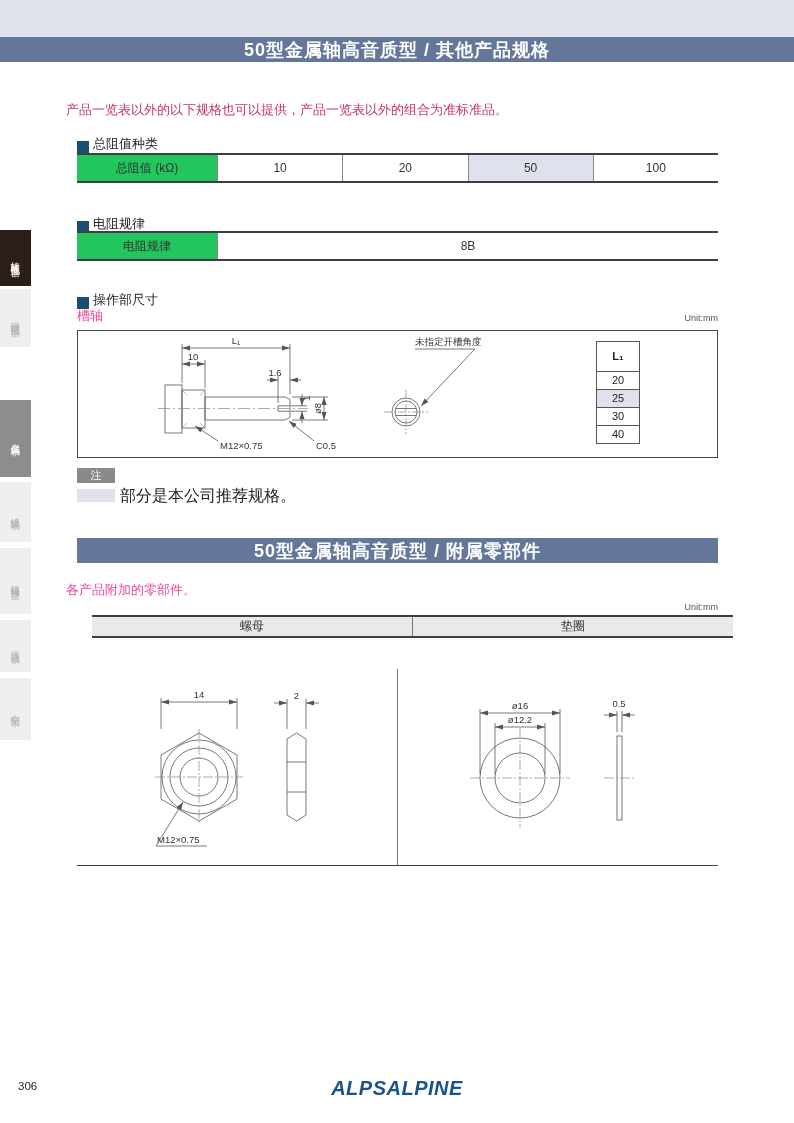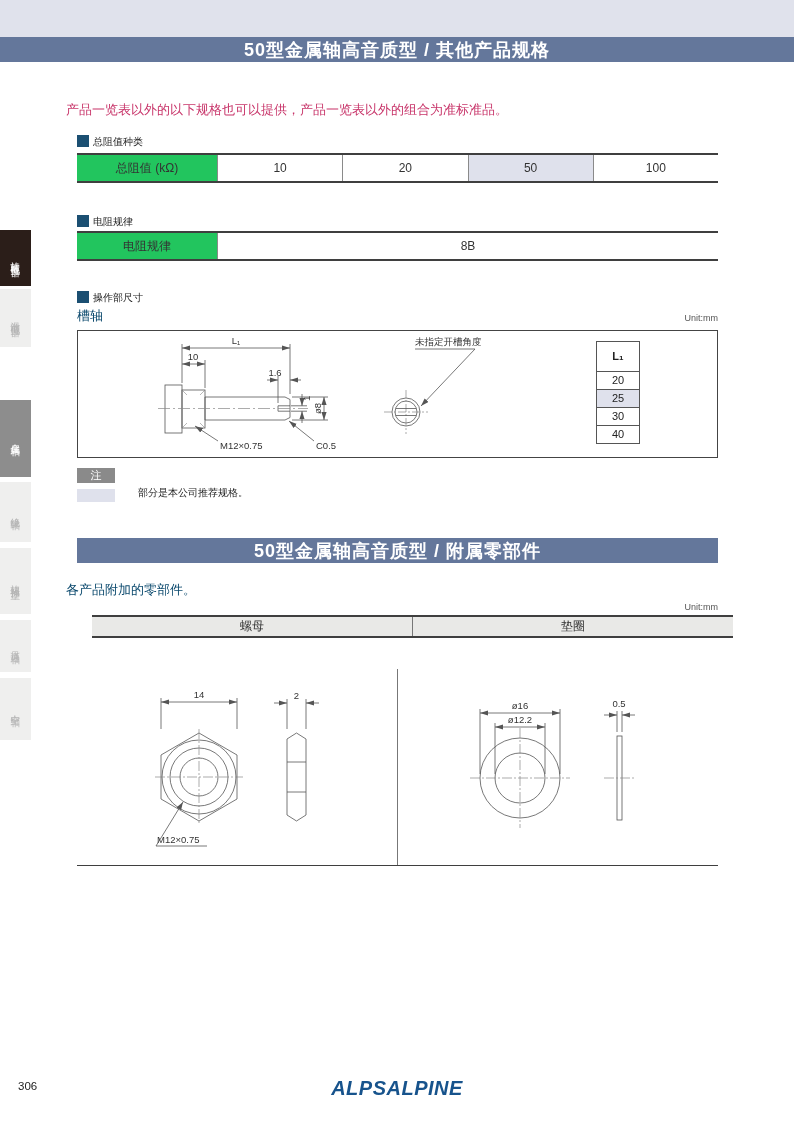--- a/index.html
+++ b/index.html
@@ -22,7 +22,7 @@
   .plain{position:absolute;font-size:13px;color:#0c4a6e;}
   .unit{position:absolute;left:77px;width:641px;text-align:right;font-size:9px;color:#555;}
   
-  .sec-h{position:absolute;left:77px;display:flex;align-items:flex-start;gap:4px;font-size:10px;color:#222;}
+  .sec-h{position:absolute;left:77px;display:flex;align-items:flex-end;gap:4px;font-size:13px;color:#222;}
   .sq{width:12px;height:12px;background:#1b4f72;}
   
   .spec-table{position:absolute;left:77px;width:641px;height:30px;display:flex;box-sizing:border-box;

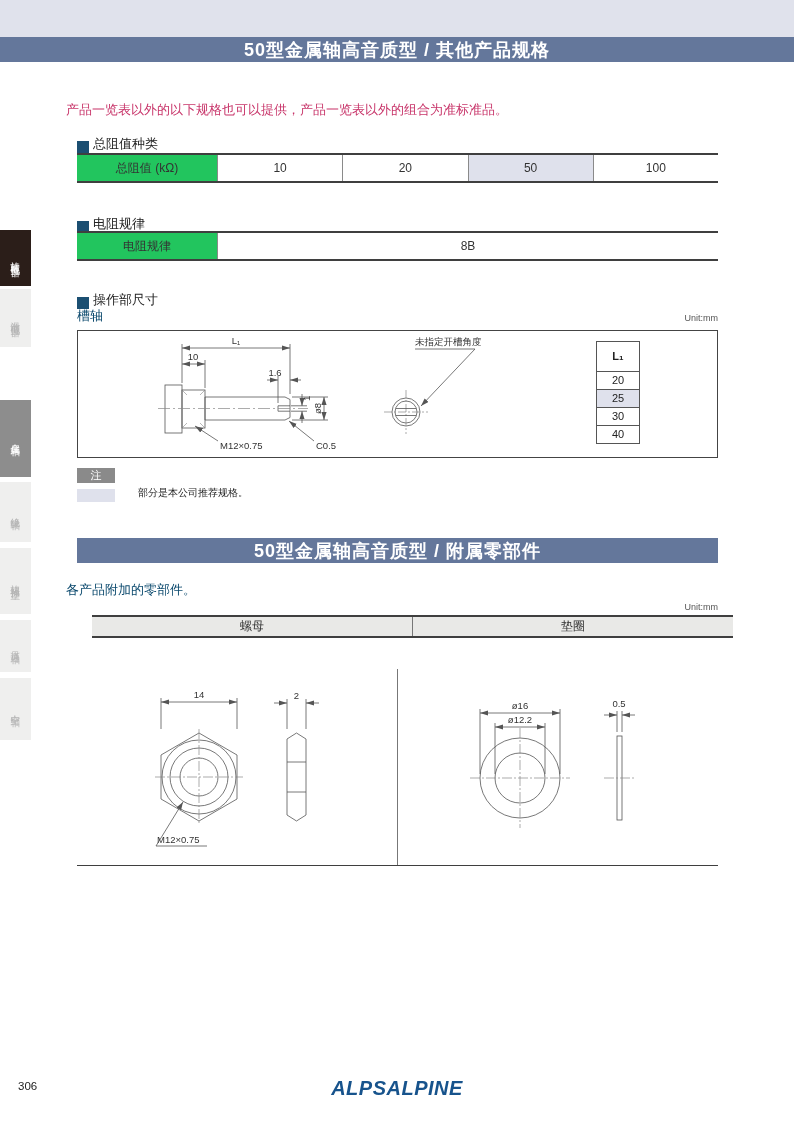--- a/index.html
+++ b/index.html
@@ -19,7 +19,7 @@
   .stab.mid{background:#8d8d8d;color:#fff;}
   
   .intro{position:absolute;left:66px;top:101px;font-size:13px;color:#c8356a;}
-  .plain{position:absolute;font-size:13px;color:#0c4a6e;}
+  .plain{position:absolute;font-size:13px;color:#ec4899;}
   .unit{position:absolute;left:77px;width:641px;text-align:right;font-size:9px;color:#555;}
   
   .sec-h{position:absolute;left:77px;display:flex;align-items:flex-end;gap:4px;font-size:13px;color:#222;}

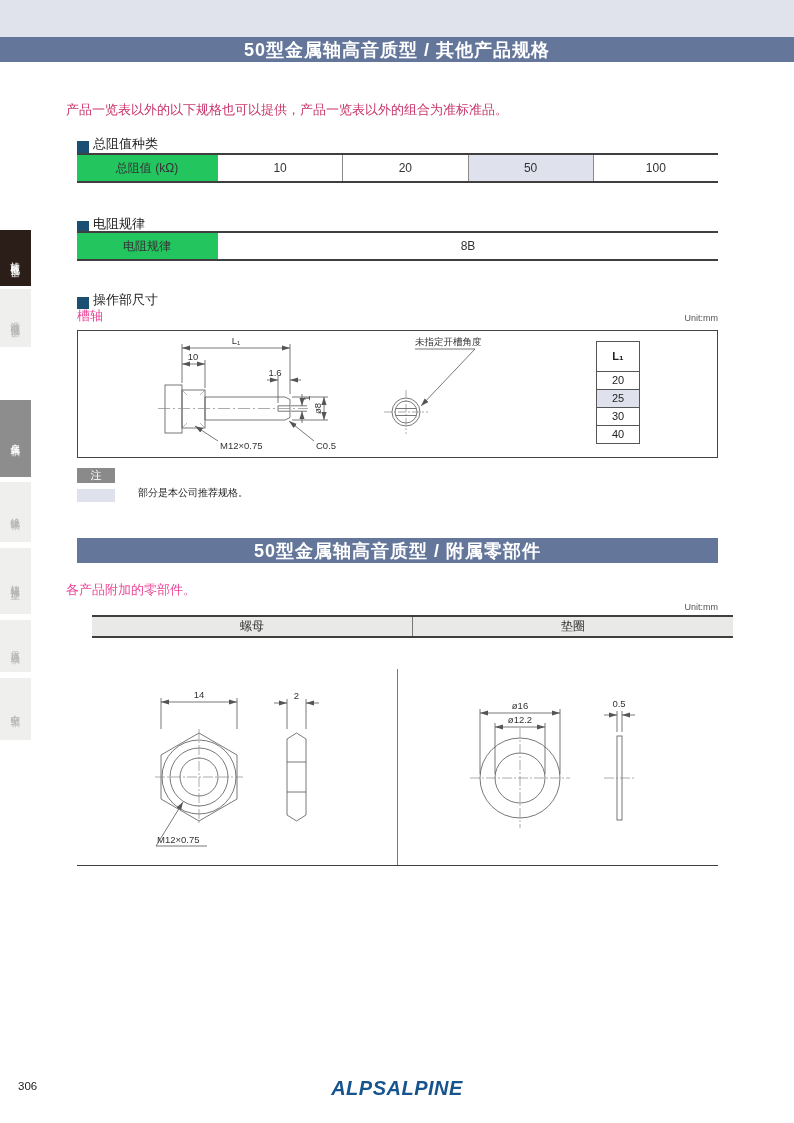--- a/index.html
+++ b/index.html
@@ -45,7 +45,7 @@
   .note-badge{position:absolute;left:77px;top:468px;width:38px;height:15px;background:#8a8a8a;
               color:#fff;font-size:11px;display:flex;align-items:center;justify-content:center;}
   .note-swatch{position:absolute;left:77px;top:489px;width:38px;height:13px;background:#dfe1ec;}
-  .note-text{position:absolute;left:138px;top:486px;font-size:10px;color:#222;}
+  .note-text{position:absolute;left:120px;top:486px;font-size:16px;color:#222;}
   
   .acc-head{position:absolute;left:77px;top:615px;width:641px;height:23px;display:flex;box-sizing:border-box;
             border-top:2px solid #3f3f3f;border-bottom:2px solid #3f3f3f;background:#e9e9e7;margin-left:15px;}

